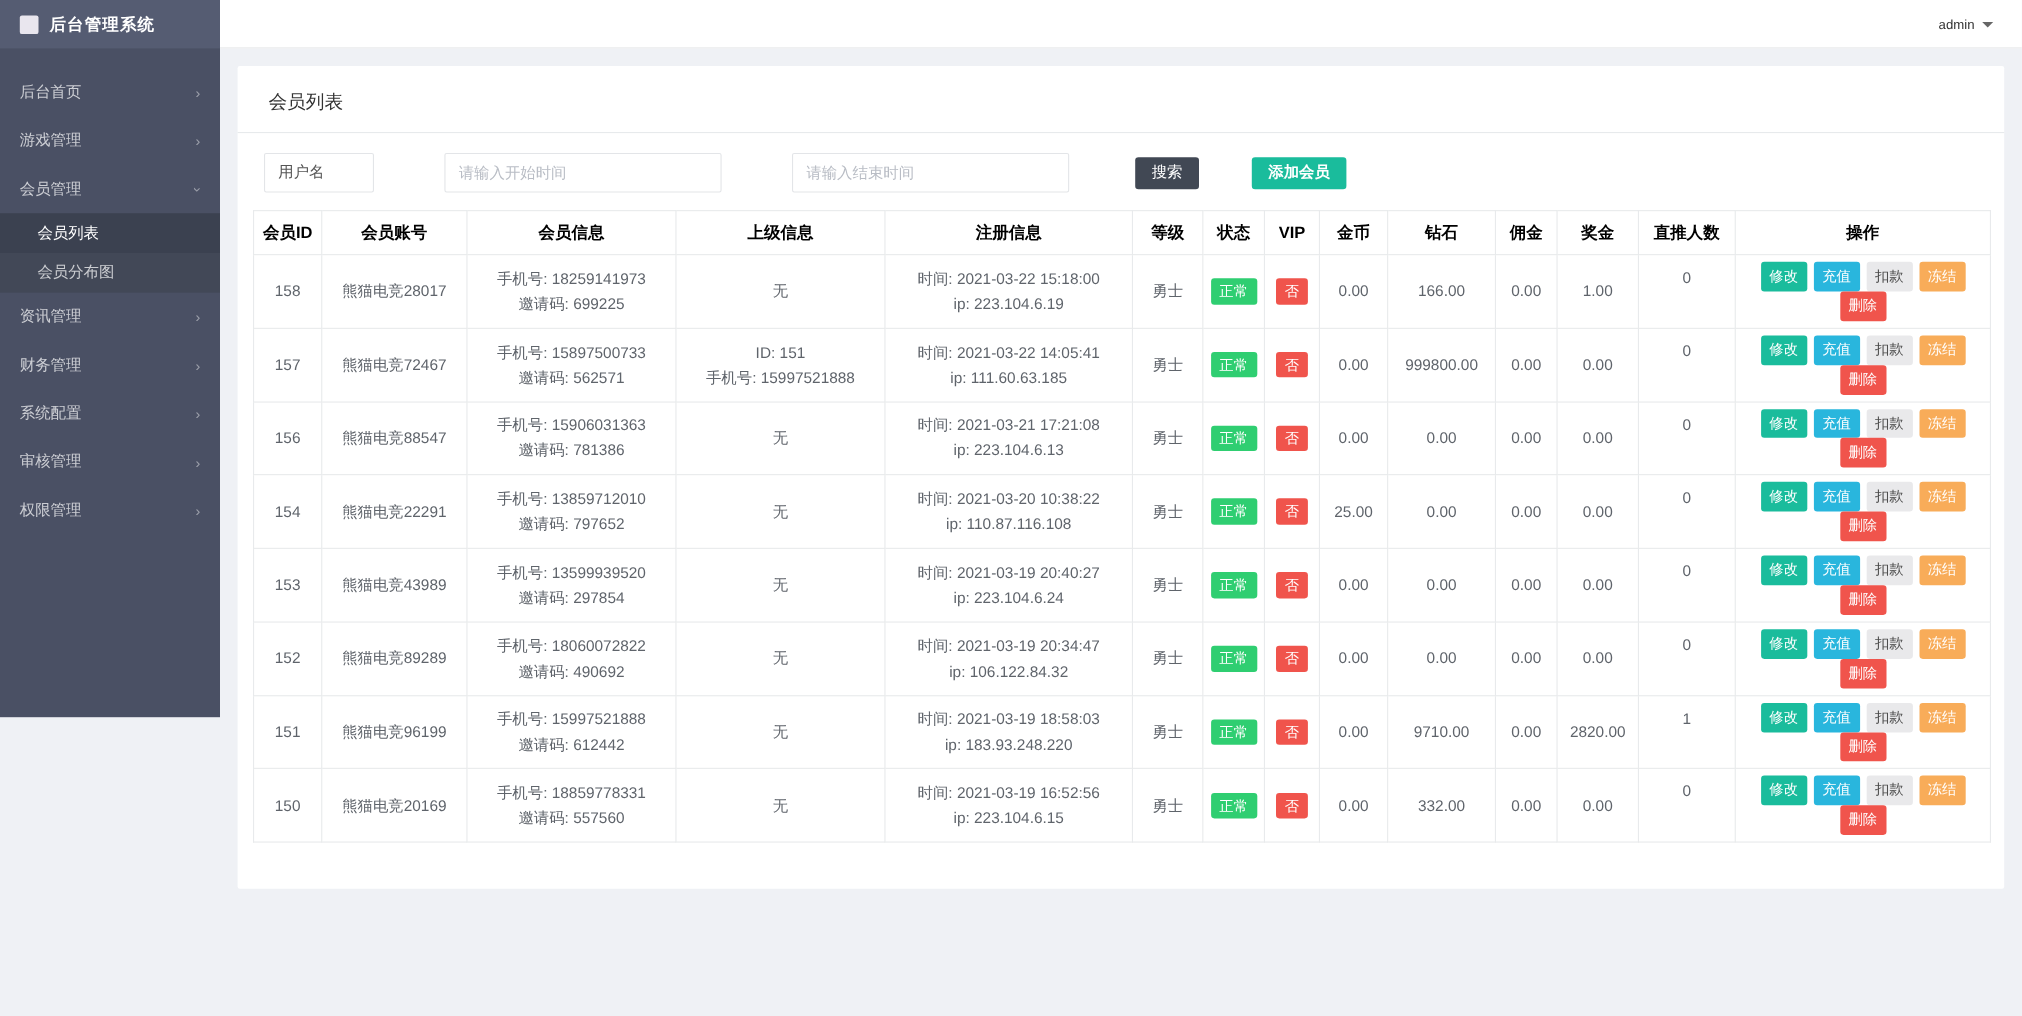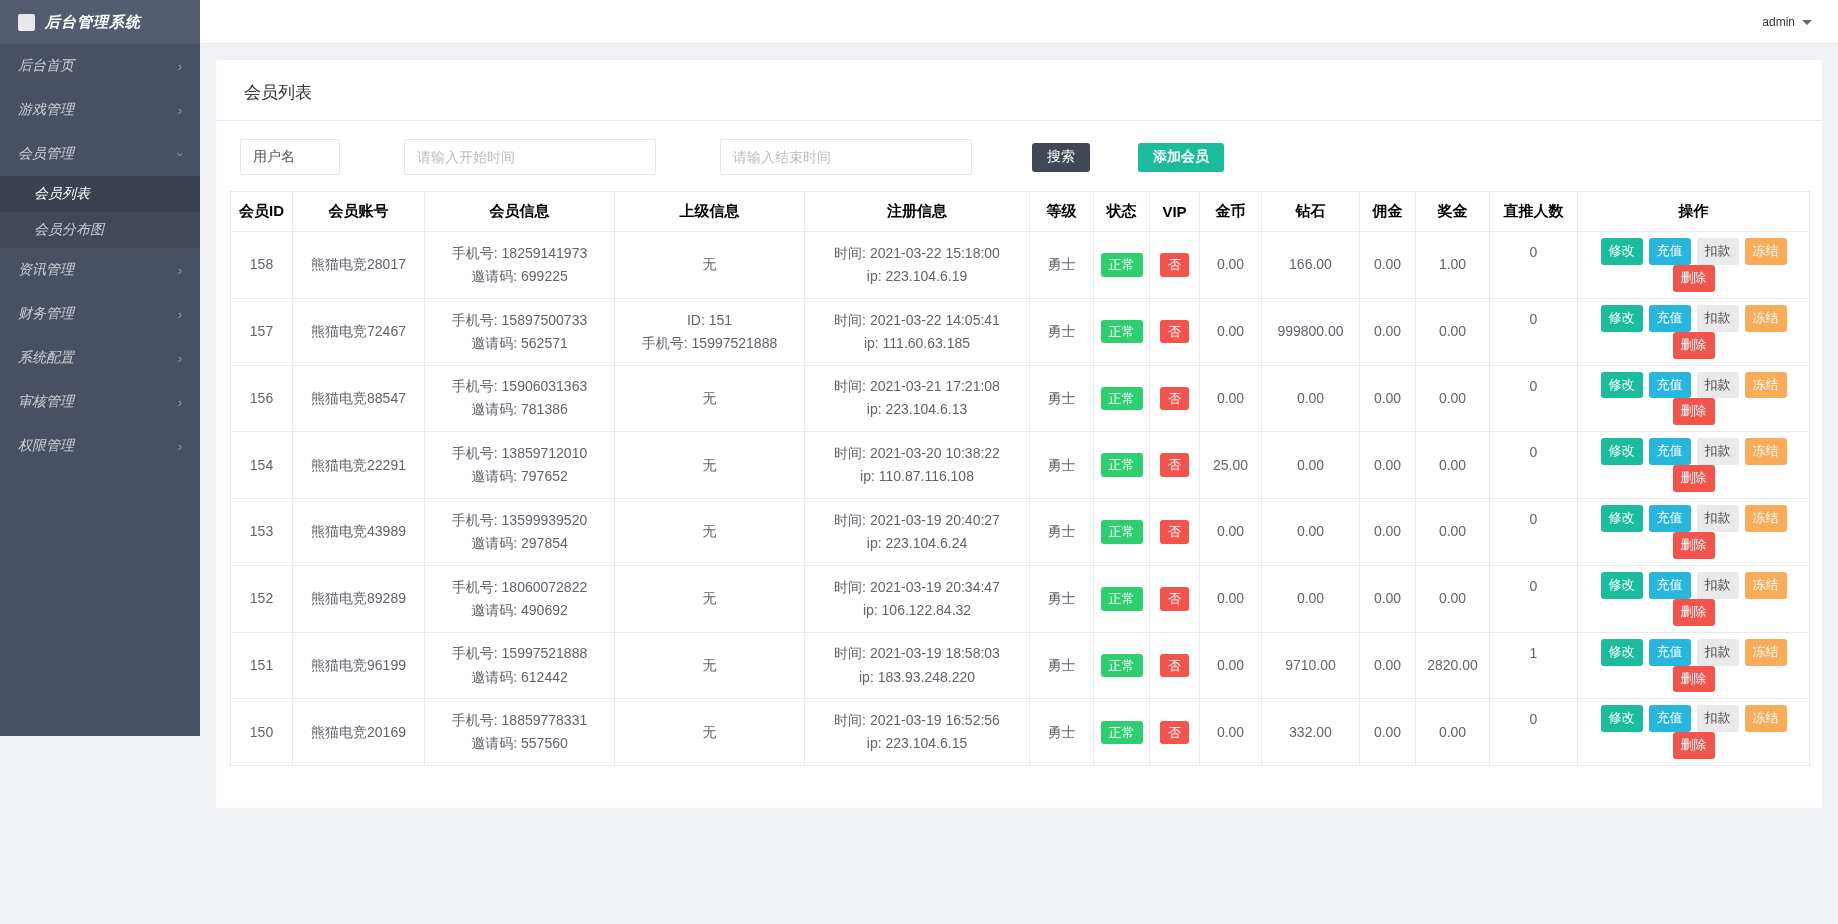--- a/index.html
+++ b/index.html
@@ -8,8 +8,8 @@
     background:var(--content-bg,#eff1f5); }
 
   
-  .sidebar { position:absolute; left:0; top:0; width:200px; height:736px;
-    background:var(--sidebar-bg,#4a5064); z-index:10;font-style:italic; }
+  .sidebar { position:absolute; left:0; top:0; width:200px; height:652px;
+    background:var(--sidebar-bg,#4a5064); z-index:10; }
   .logo-bar { height:44px; background:var(--sidebar-logo-bg,#555c72);
     display:flex; align-items:center; padding:0 18px; gap:10px; }
   .logo-square { width:17px; height:17px; background:#e9e6ee; border-radius:2px; flex:none; }

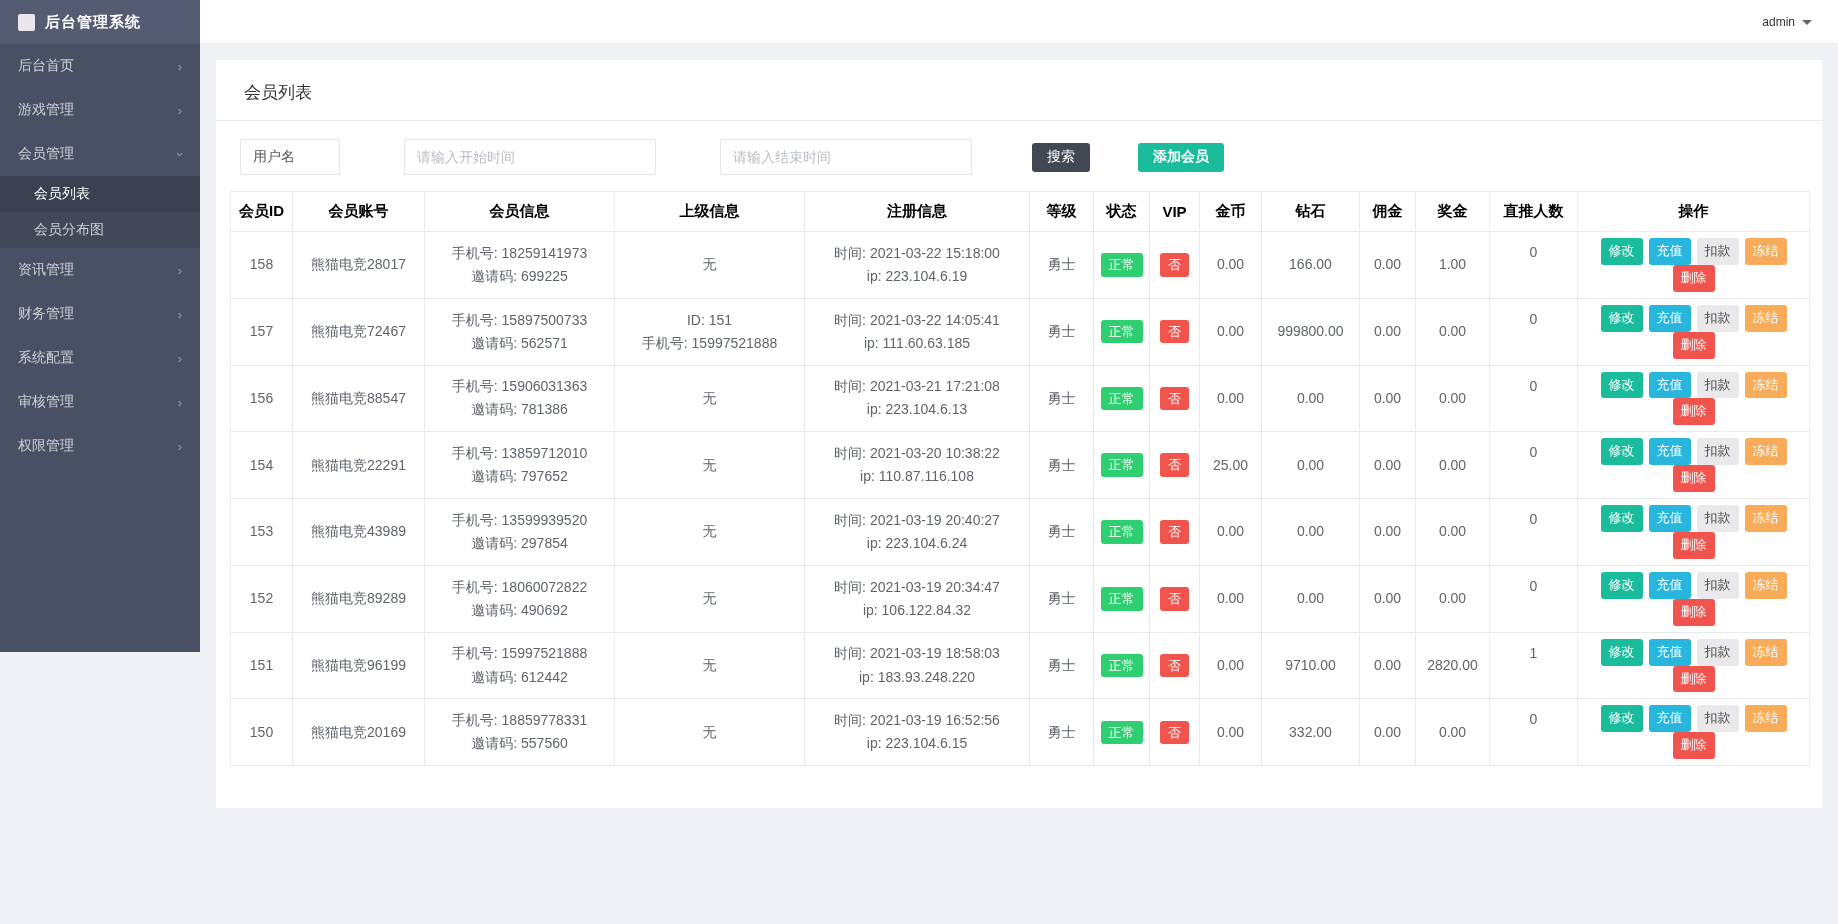--- a/index.html
+++ b/index.html
@@ -14,7 +14,7 @@
     display:flex; align-items:center; padding:0 18px; gap:10px; }
   .logo-square { width:17px; height:17px; background:#e9e6ee; border-radius:2px; flex:none; }
   .logo-title { color:#fff; font-size:15px; font-weight:bold; letter-spacing:1px; white-space:nowrap; }
-  .menu { padding-top:0; }
+  .menu { padding-top:18px; }
   .menu-item { height:44px; display:flex; align-items:center; justify-content:space-between;
     padding:0 18px; color:rgba(255,255,255,.72); font-size:14px; cursor:pointer; }
   .chevron { font-size:13px; color:rgba(255,255,255,.45); line-height:1; }

